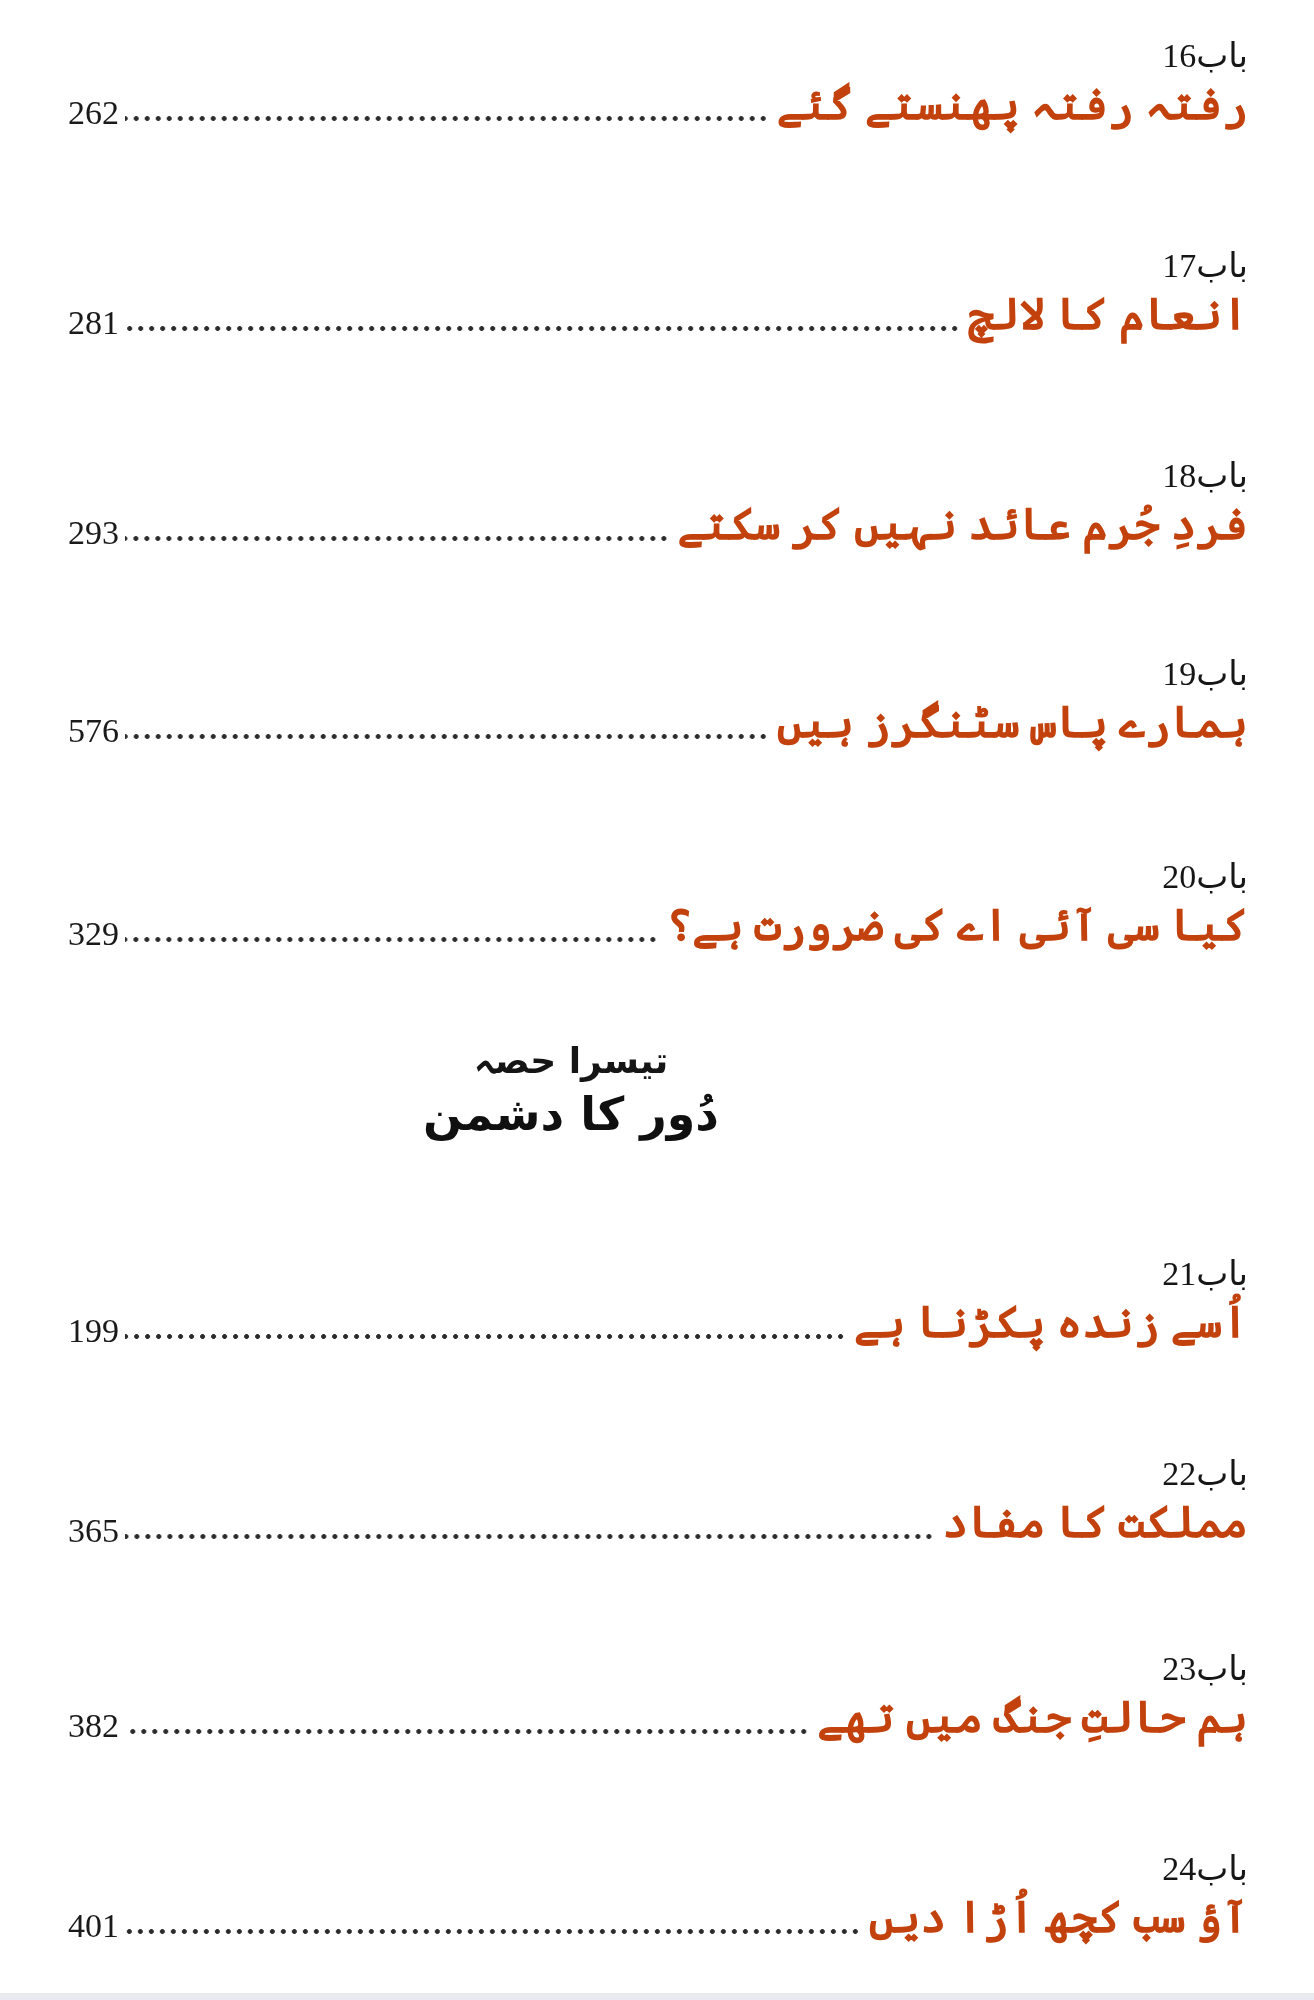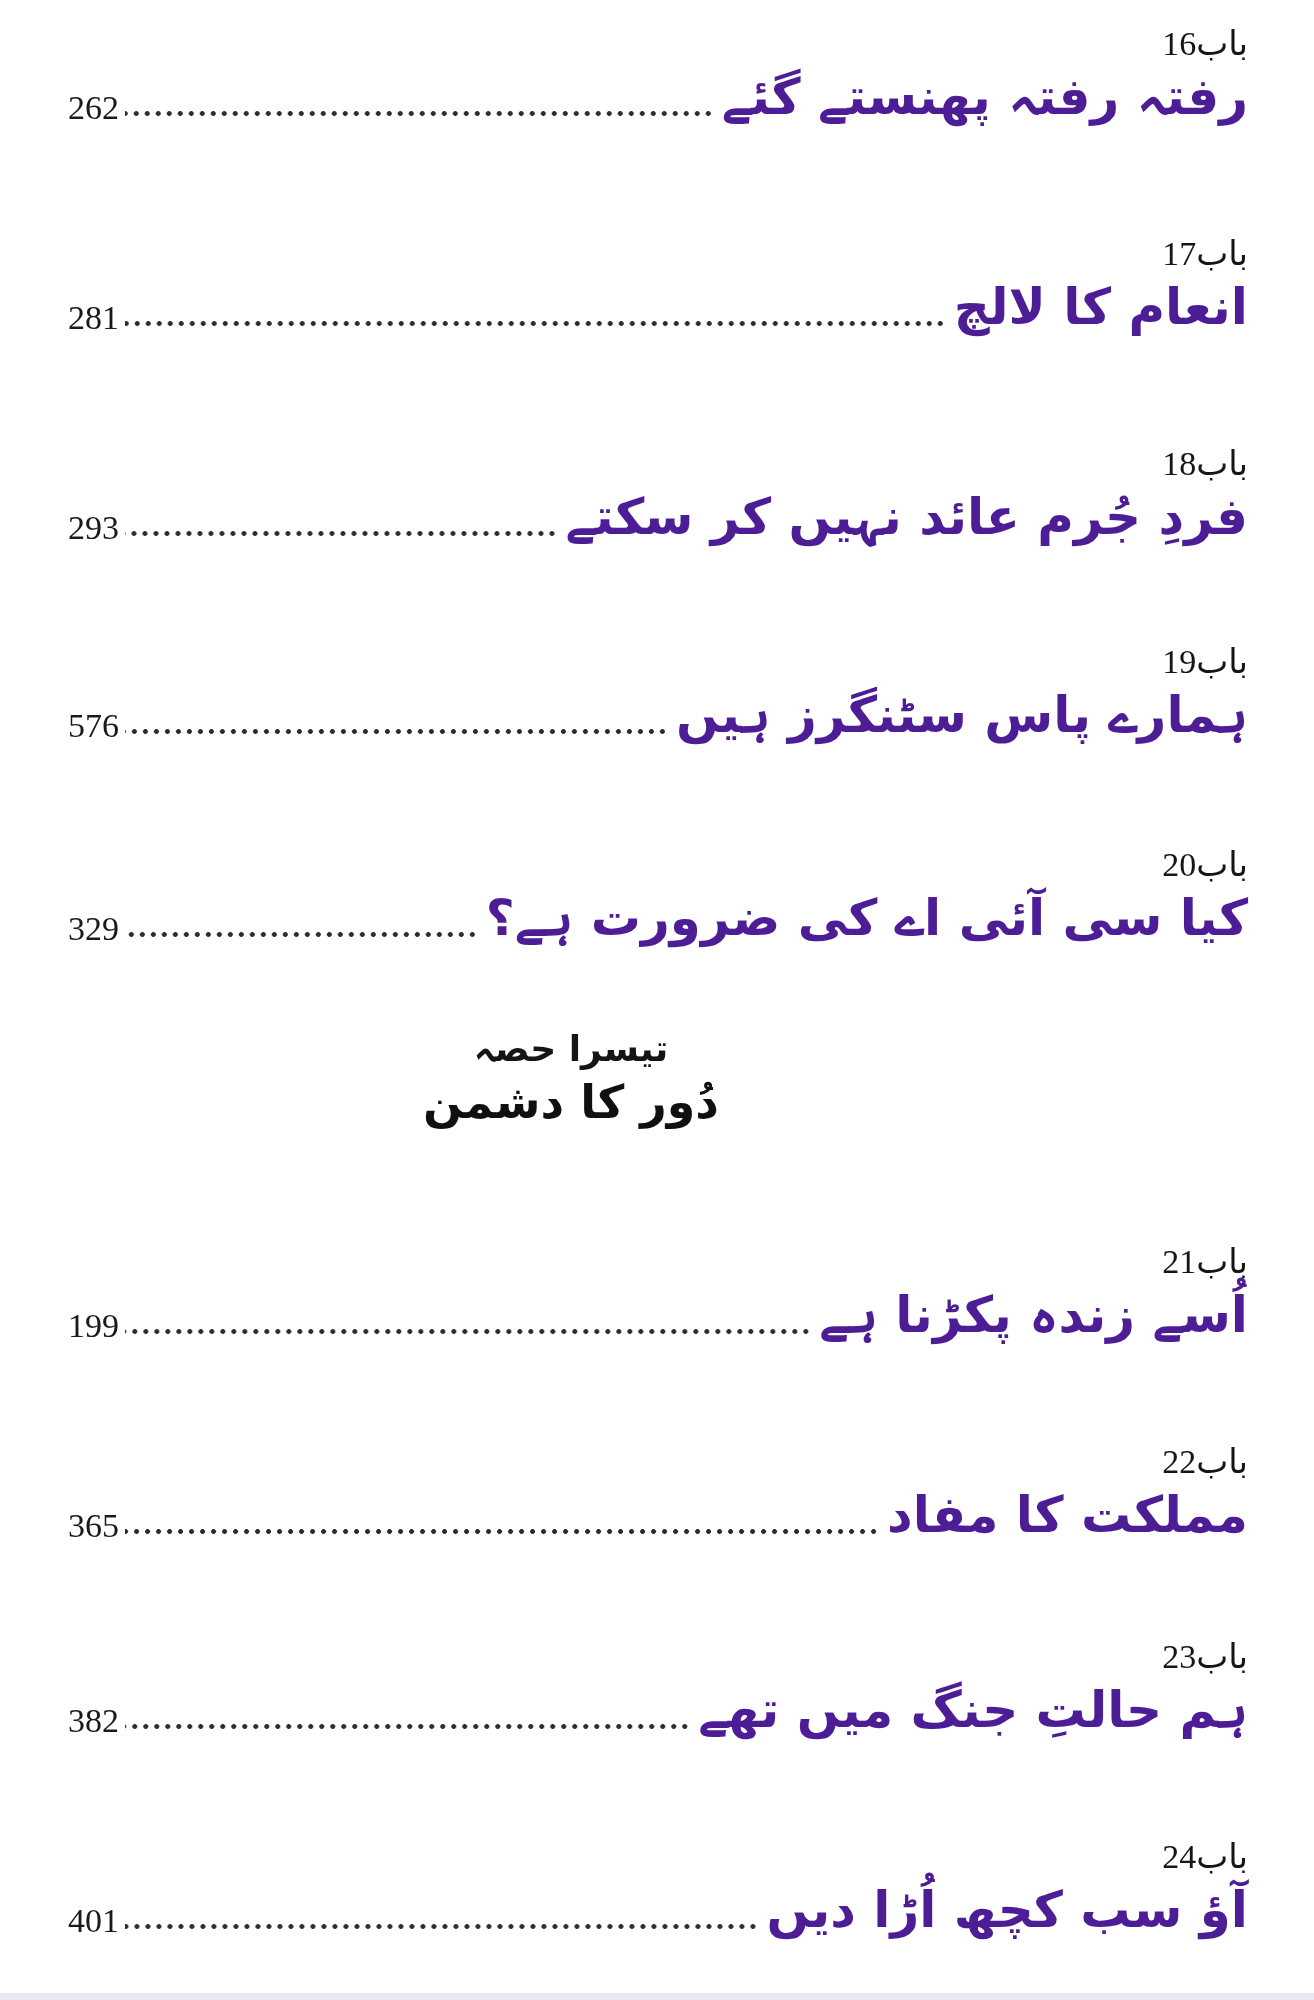--- a/index.html
+++ b/index.html
@@ -18,6 +18,7 @@
   .page {
     position: absolute;
     inset: 0;
+    margin-top: 12px;
   }
   .toc-entry {
     position: absolute;

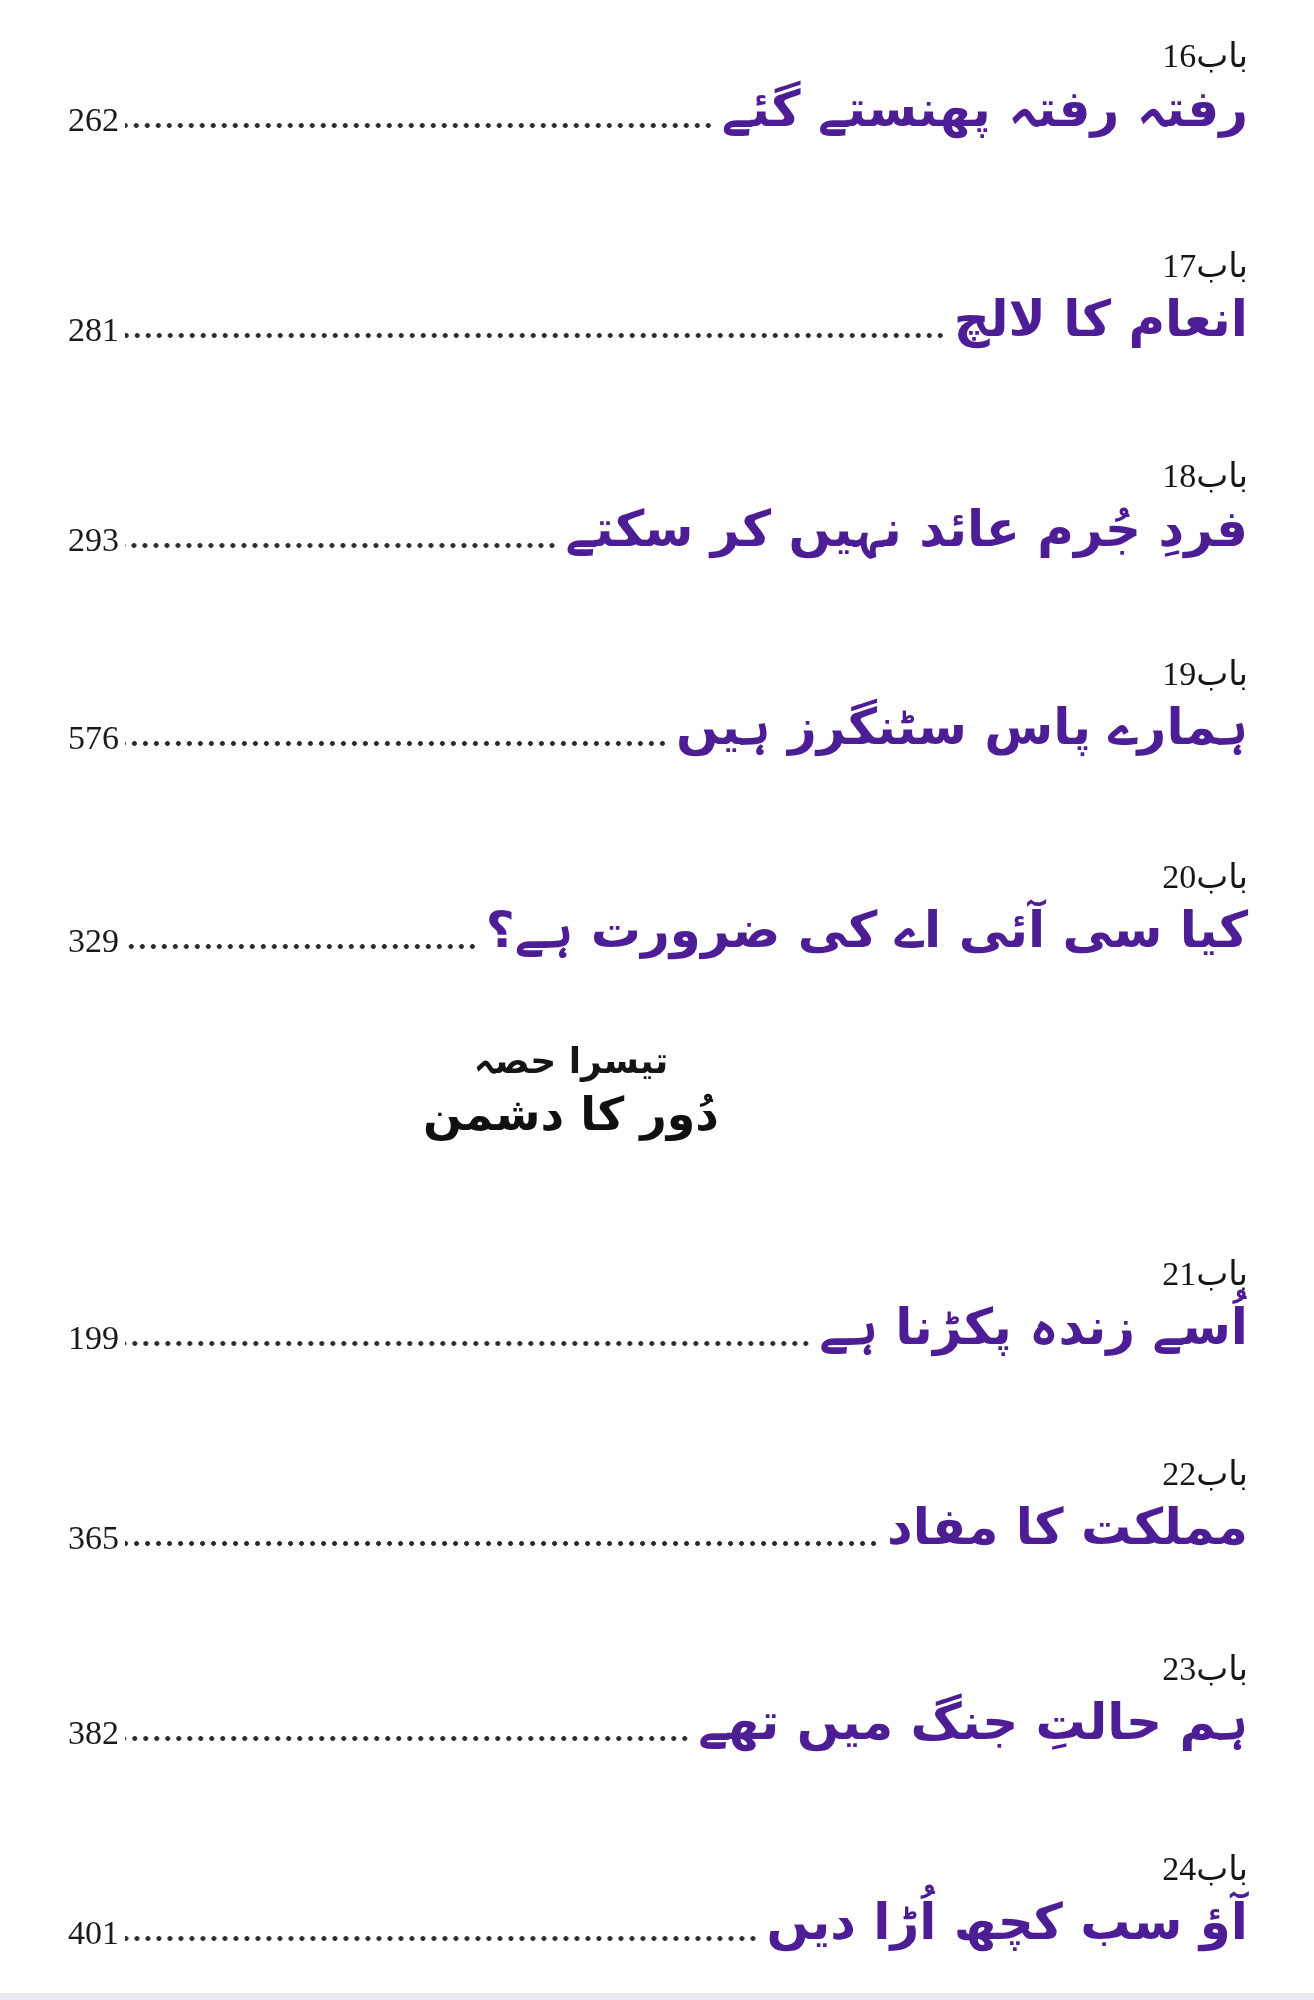--- a/index.html
+++ b/index.html
@@ -41,10 +41,11 @@
   }
   .chapter-title {
     white-space: nowrap;
-    font-size: 50px;
+    font-size: 44px;
     line-height: 1.2;
     font-weight: 600;
-    color: #4c1d95;
+    color: #c2410c;
+    font-family: Liberation Serif, serif;
   }
   .dot-leader {
     flex: 1 1 auto;

